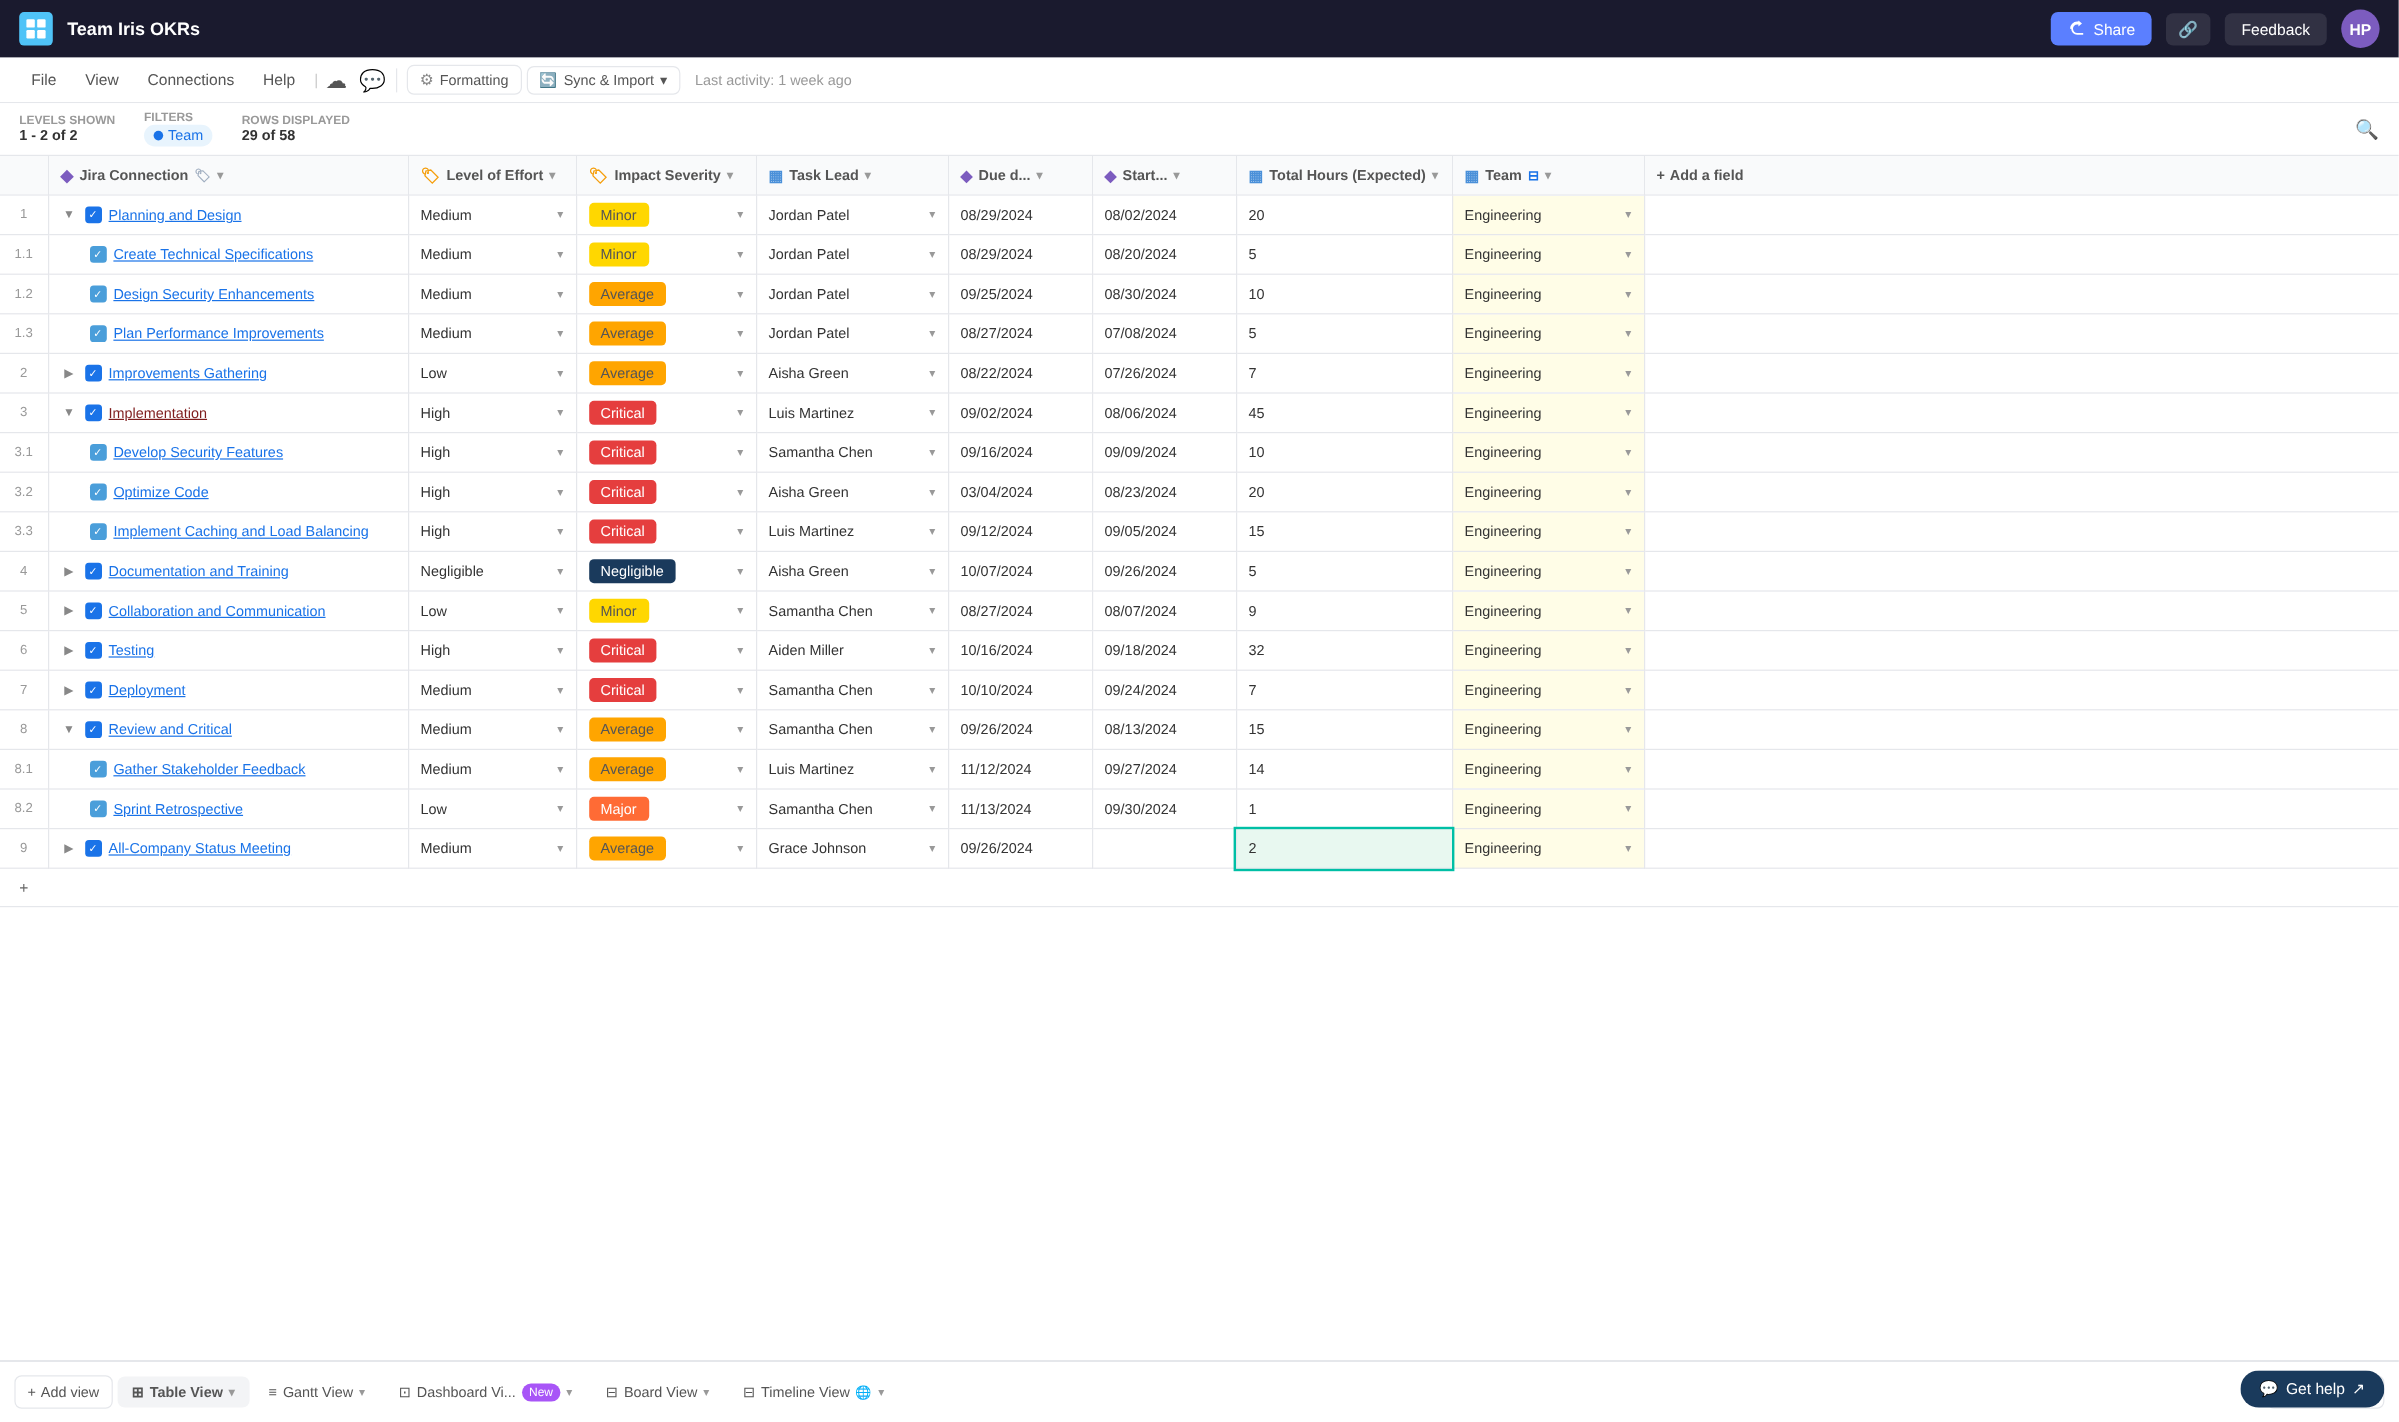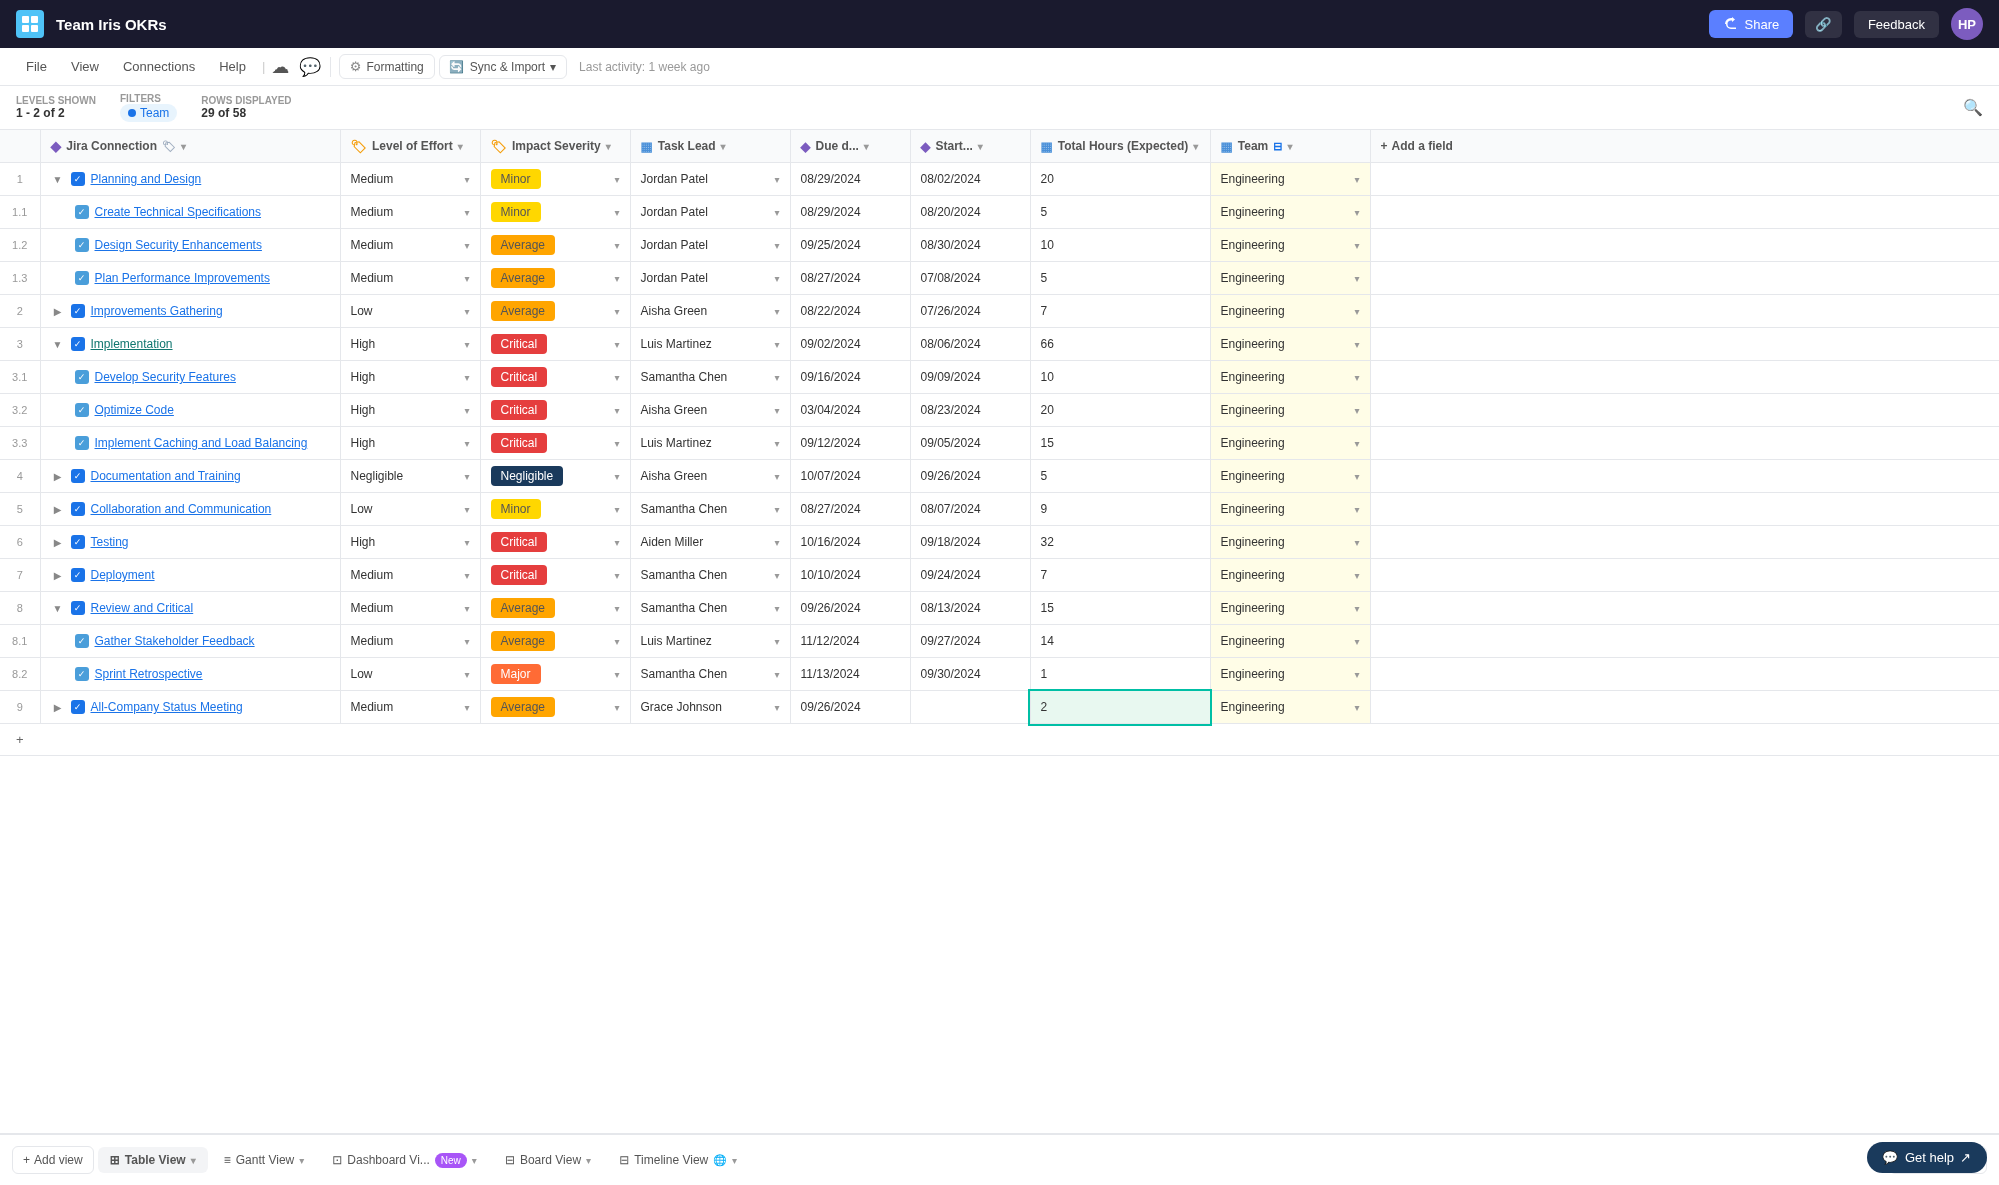--- a/index.html
+++ b/index.html
@@ -395,7 +395,7 @@
             <div class="row-name" style="padding-left: 0px;">
               <span style="width: 14px; height: 14px; display: inline-flex; align-items: center; justify-content: center; cursor: pointer; color: rgb(136, 136, 136); font-size: 10px;">▼</span>
               <span style="width: 14px; height: 14px; background: rgb(26, 115, 232); border-radius: 3px; display: inline-flex; align-items: center; justify-content: center; color: white; font-size: 9px; flex-shrink: 0;">✓</span>
-              <a href="#" style="color: #0f766e; text-decoration: underline; font-size: 12px;">Implementation</a>
+              <a href="#" style="color: #7f1d1d; text-decoration: underline; font-size: 12px;">Implementation</a>
             </div>
           </td>
           <td>

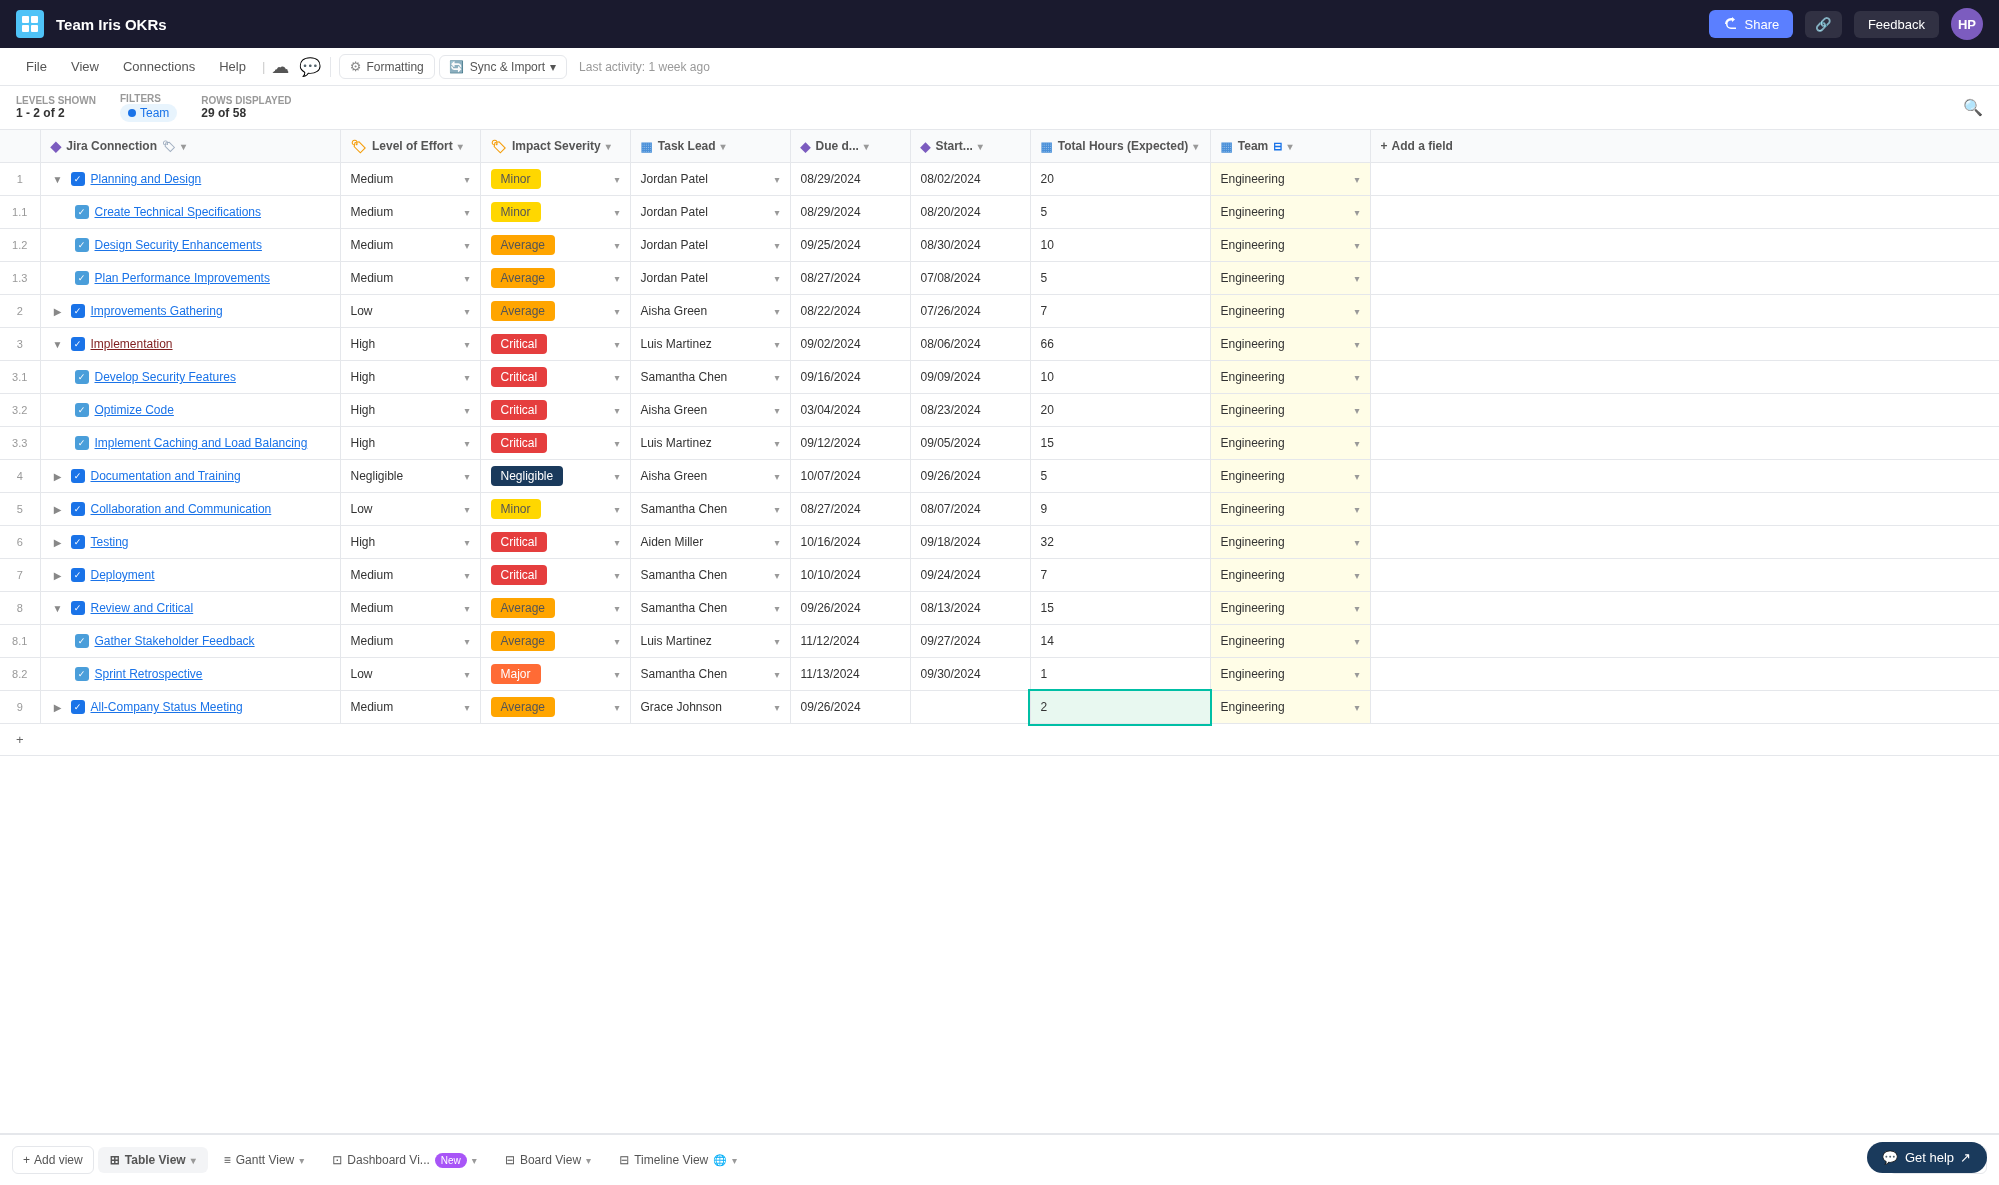--- a/index.html
+++ b/index.html
@@ -418,7 +418,7 @@
           </td>
           <td>09/02/2024</td>
           <td>08/06/2024</td>
-          <td>66</td>
+          <td>45</td>
           <td style="background: rgb(255, 253, 231);">
             <div style="display: flex; align-items: center; justify-content: space-between;">
               <span>Engineering</span>

